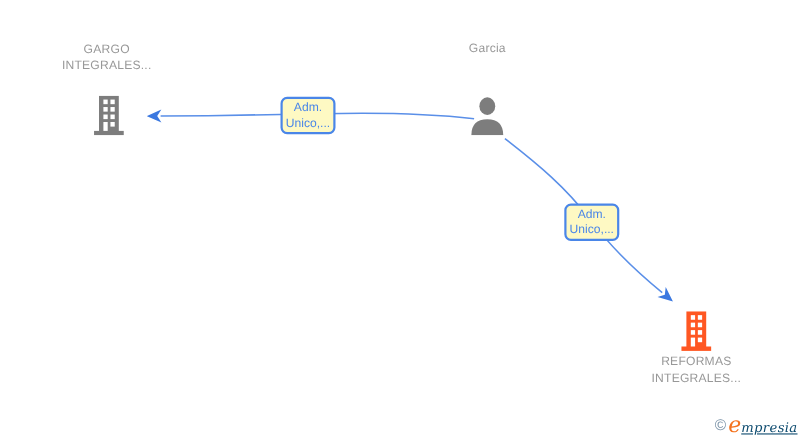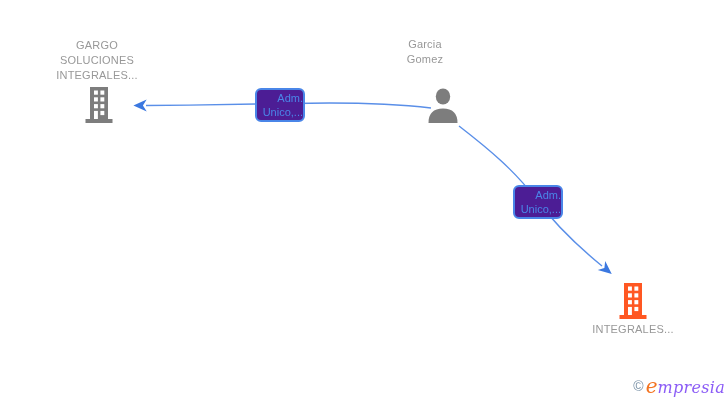--- a/index.html
+++ b/index.html
@@ -72,7 +72,7 @@
   </div>
 
   <div class="node">
-    <div class="node-label" style="left:365px; top:37px; width:120px;">
+    <div class="node-label" style="left:383px; top:37px; width:120px;">
       <div>Garcia</div>
       <div>Gomez</div>
     </div>

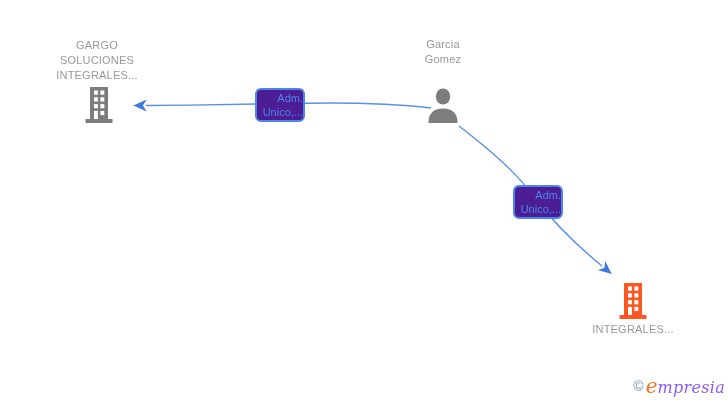--- a/index.html
+++ b/index.html
@@ -54,7 +54,6 @@
   <div class="node">
     <div class="node-label" style="left:17px; top:26px; width:160px;margin-top:12px;">
       <div>GARGO</div>
-      <div>SOLUCIONES</div>
       <div>INTEGRALES...</div>
     </div>
     <svg class="icon company-gray" style="left:84px; top:87px;" width="30" height="36" viewBox="0 0 30 36">

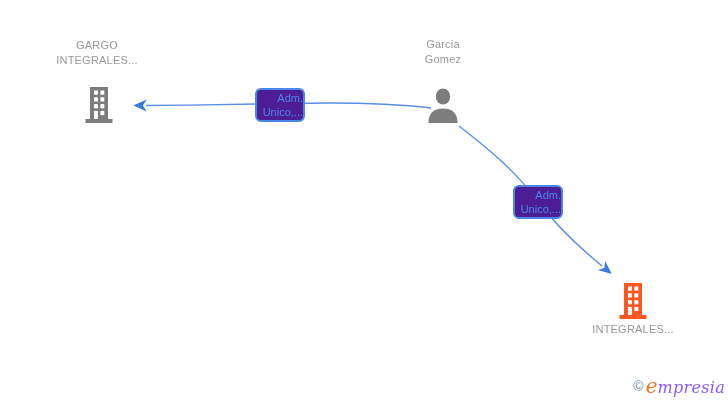--- a/index.html
+++ b/index.html
@@ -73,7 +73,6 @@
   <div class="node">
     <div class="node-label" style="left:383px; top:37px; width:120px;">
       <div>Garcia</div>
-      <div>Gomez</div>
     </div>
     <svg class="icon person-gray" style="left:427px; top:87px;" width="32" height="36" viewBox="0 0 32 36">
       <ellipse cx="16" cy="9.5" rx="7.2" ry="8" fill="currentColor"></ellipse>

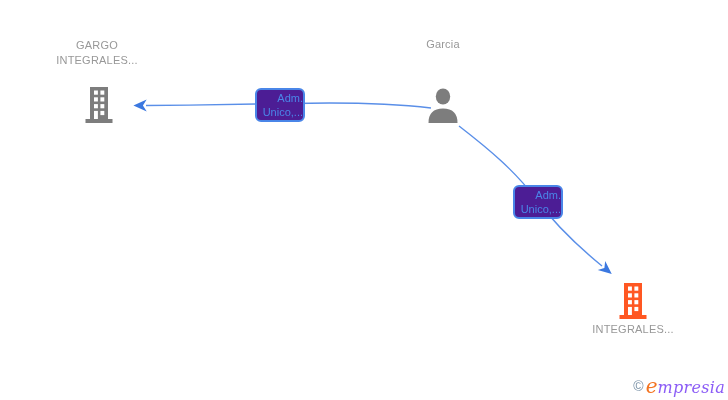--- a/index.html
+++ b/index.html
@@ -21,9 +21,9 @@
 
   .edge-label {
     position:absolute; width:50px; height:34px; box-sizing:border-box;
-    background:#4c1d95; border:2px solid #4a86e8; border-radius:6px;
+    background:#fef9c3; border:2px solid #4a86e8; border-radius:6px;
     color:#4a86e8; font-size:11px; line-height:14px;
-    display:flex; flex-direction:column; align-items:flex-end; justify-content:center;
+    display:flex; flex-direction:column; align-items:center; justify-content:center;
     cursor:pointer;
   }
 

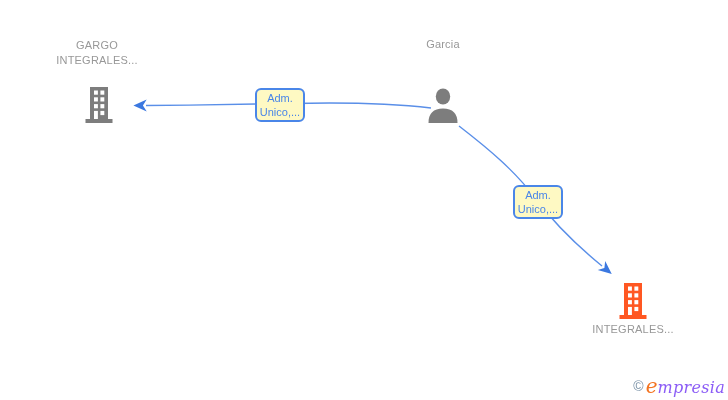--- a/index.html
+++ b/index.html
@@ -94,6 +94,7 @@
       <rect x="10" y="23.9" width="3.9" height="8.1" fill="#ffffff"></rect>
     </svg>
     <div class="node-label" style="left:563px; top:322px; width:140px;">
+      <div>REFORMAS</div>
       <div>INTEGRALES...</div>
     </div>
   </div>

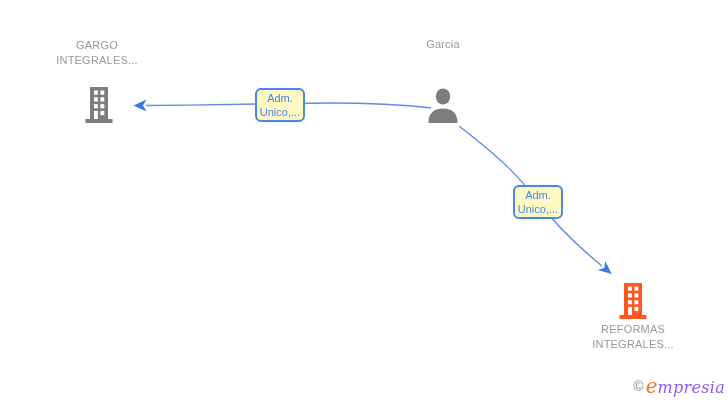--- a/index.html
+++ b/index.html
@@ -34,7 +34,7 @@
   .logo .copy { font-family:"Liberation Sans", sans-serif; font-style:normal;
     color:#7b93a8; font-size:14px; vertical-align:2px; margin-right:2px; }
   .logo .e    { color:#f4731f; font-size:20px; }
-  .logo .rest { color:#8b5cf6; font-size:16px; letter-spacing:.3px; }
+  .logo .rest { color:#0c4a6e; font-size:12px; letter-spacing:.3px;text-decoration:underline; }
 </style>
 </head>
 <body>

